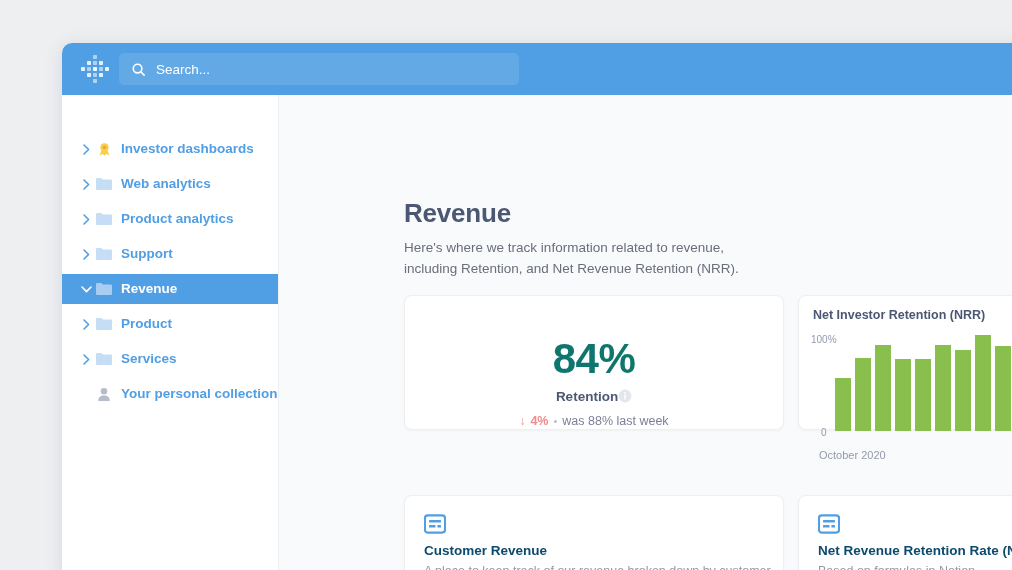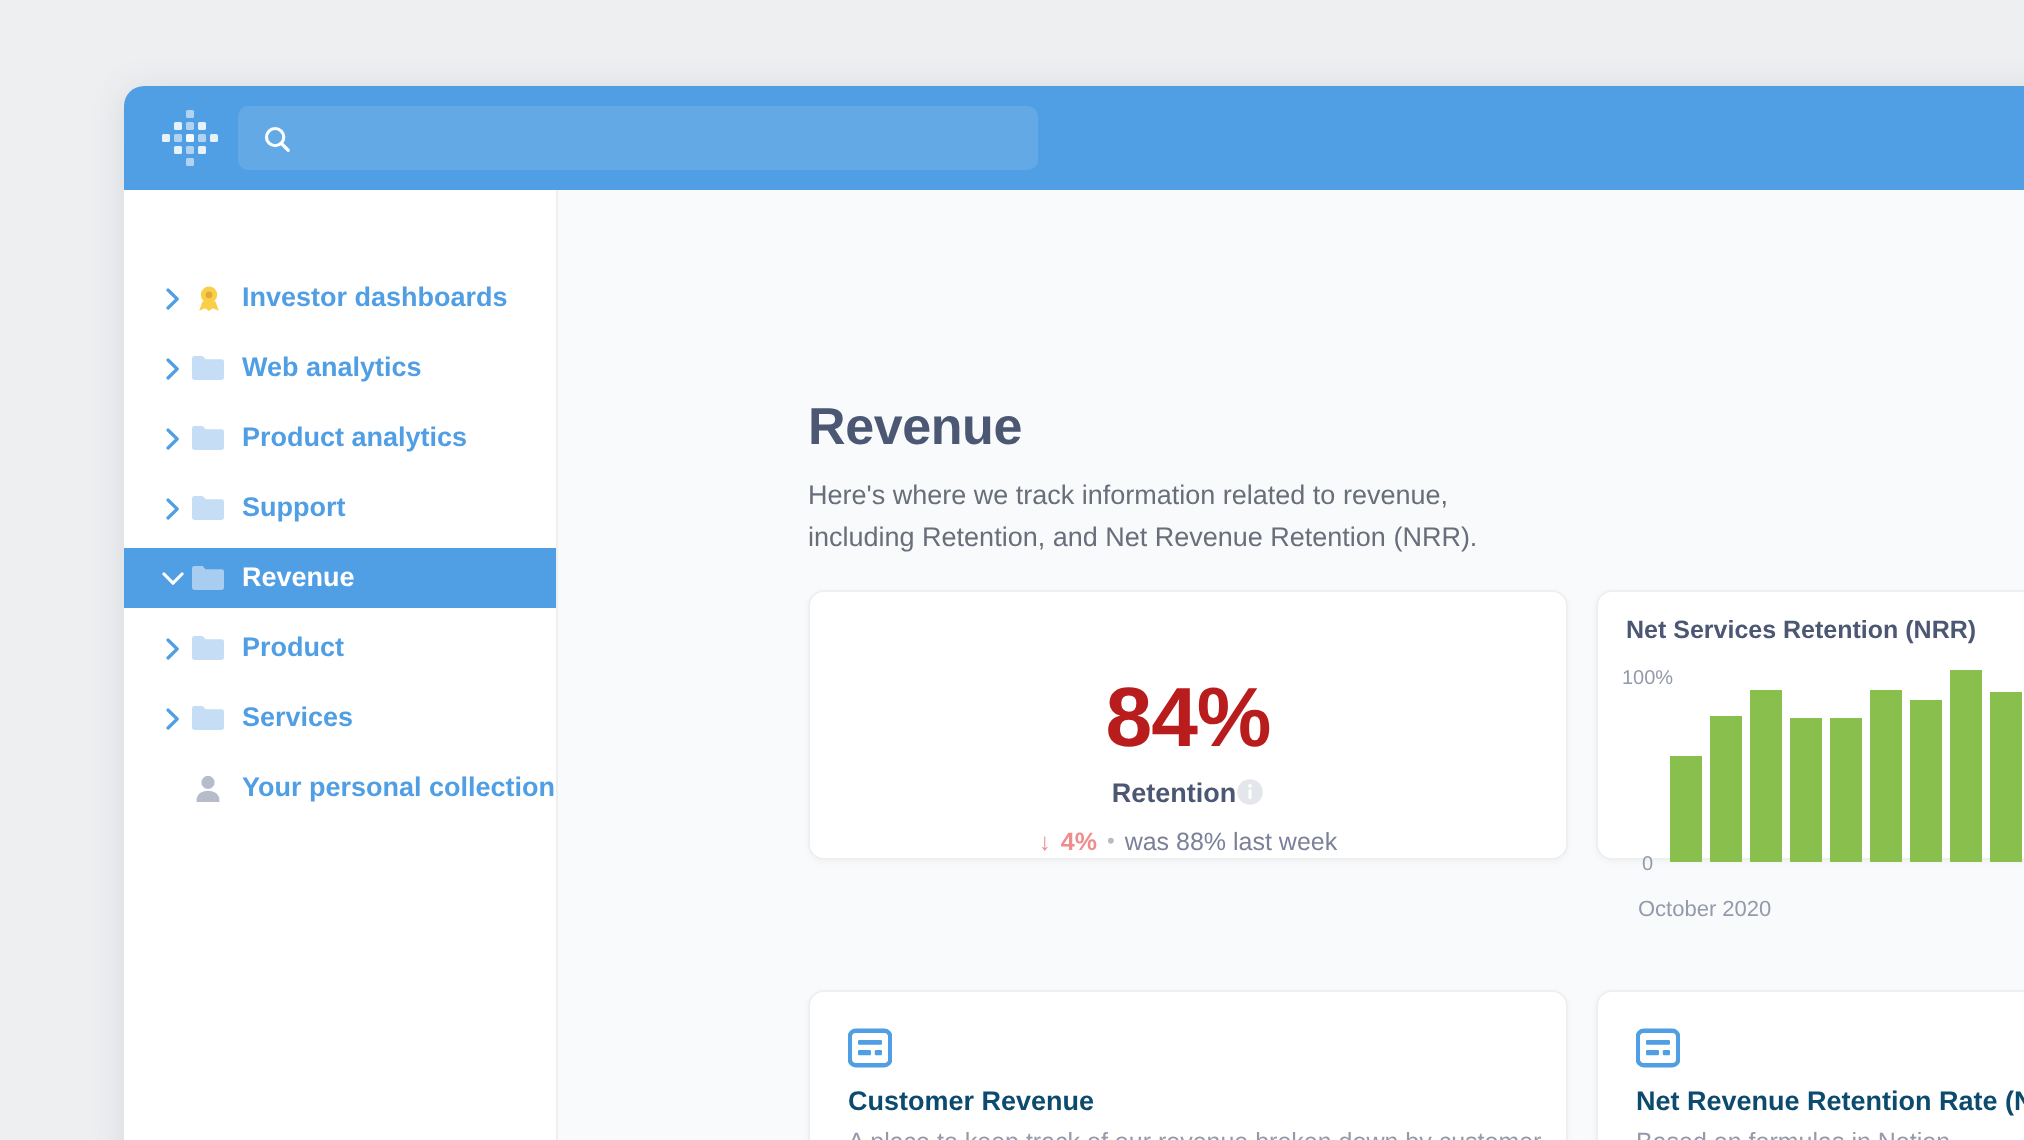--- a/index.html
+++ b/index.html
@@ -309,6 +309,7 @@
           <line x1="10.4" y1="10.4" x2="14" y2="14" stroke="#ffffff" stroke-width="1.7" stroke-linecap="round"></line>
         </svg>
       </span>
+      <input id="search-input" type="text" placeholder="Search..." value="" style="">
     </div>
   </div>
 

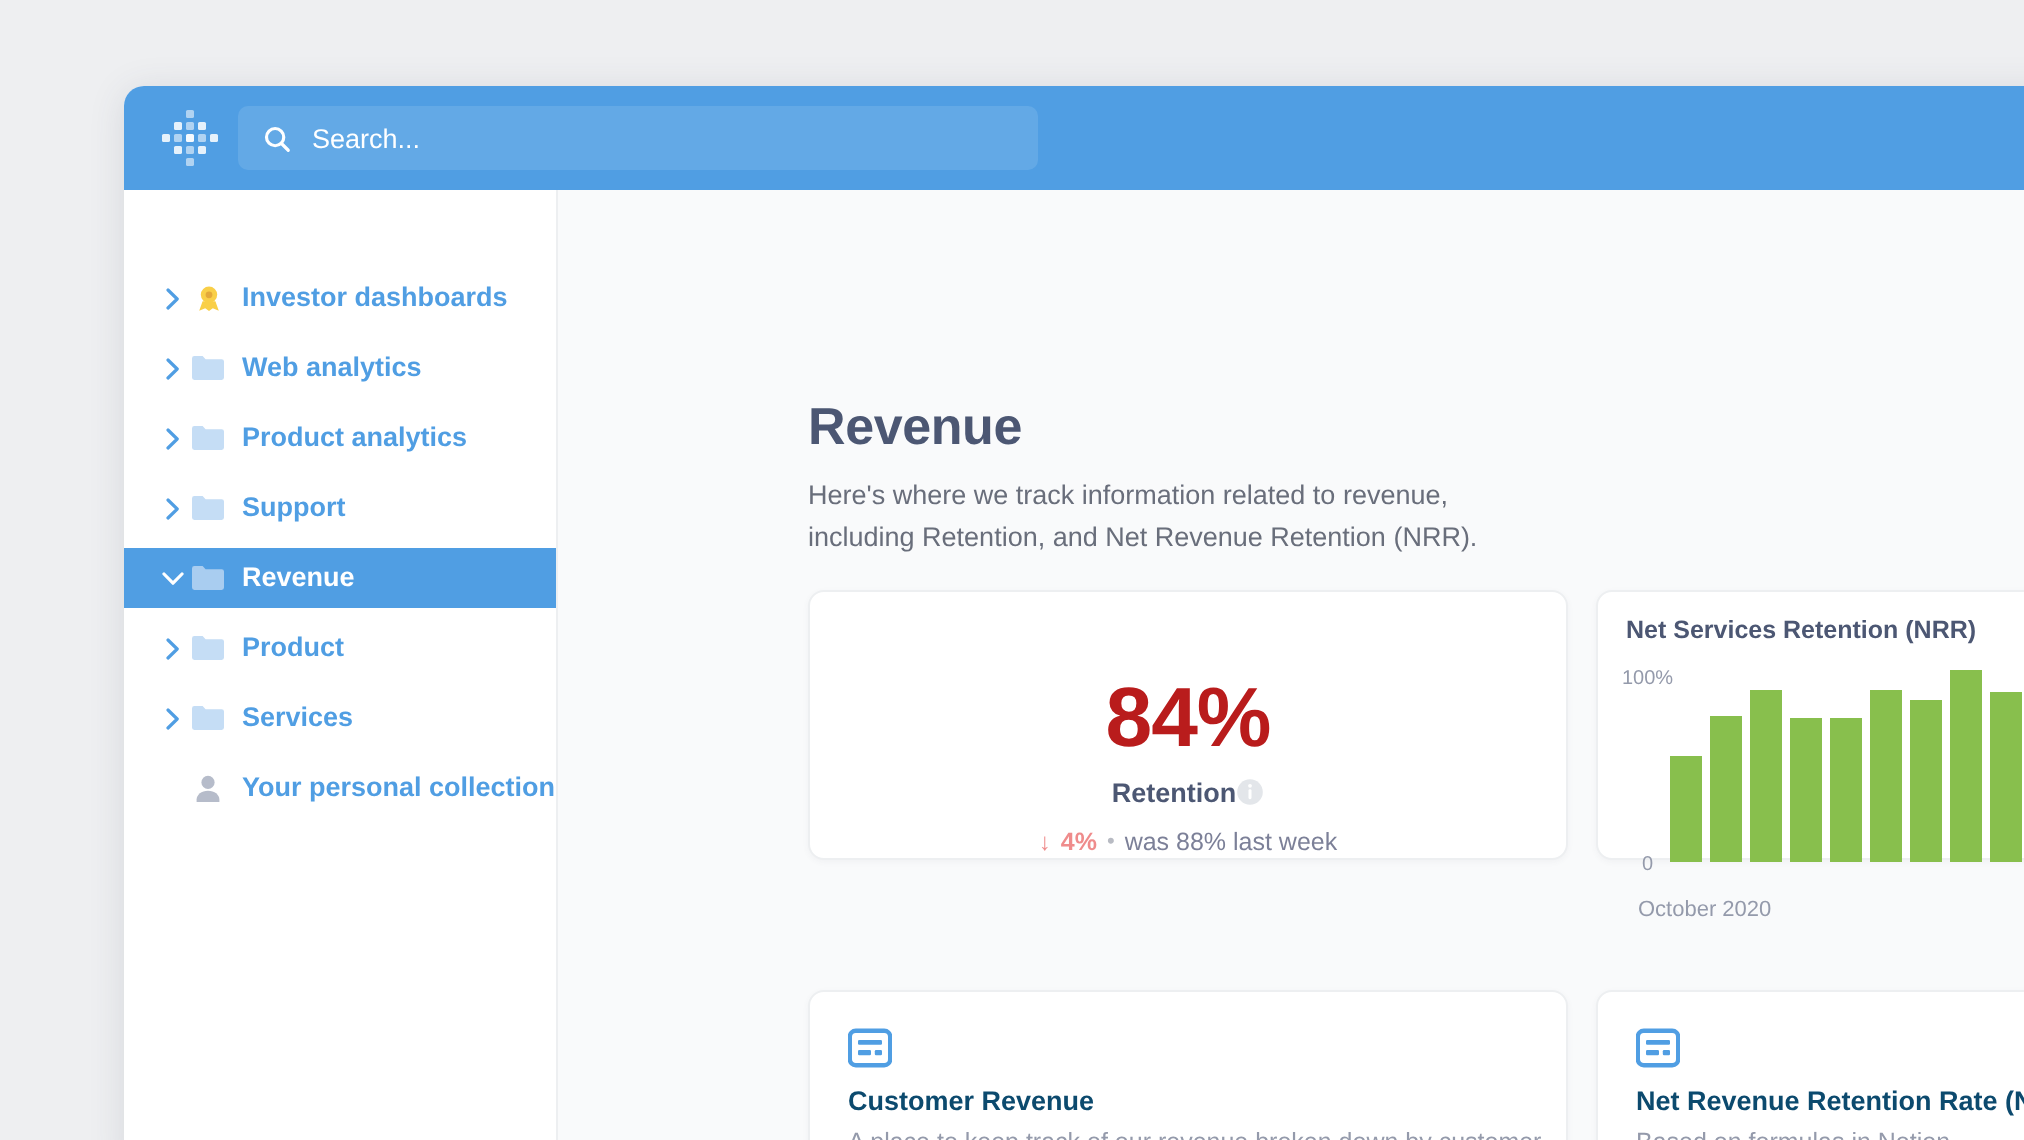--- a/index.html
+++ b/index.html
@@ -457,7 +457,7 @@
       </section>
 
       <section class="card" id="card-nrr">
-        <div id="nrr-title">Net Services Retention (NRR)</div>
+        <div id="nrr-title">Net Investor Retention (NRR)</div>
         <div id="nrr-chart">
           <span class="axis-label" id="nrr-axis-top">100%</span>
           <span class="axis-label" id="nrr-axis-bottom">0</span>

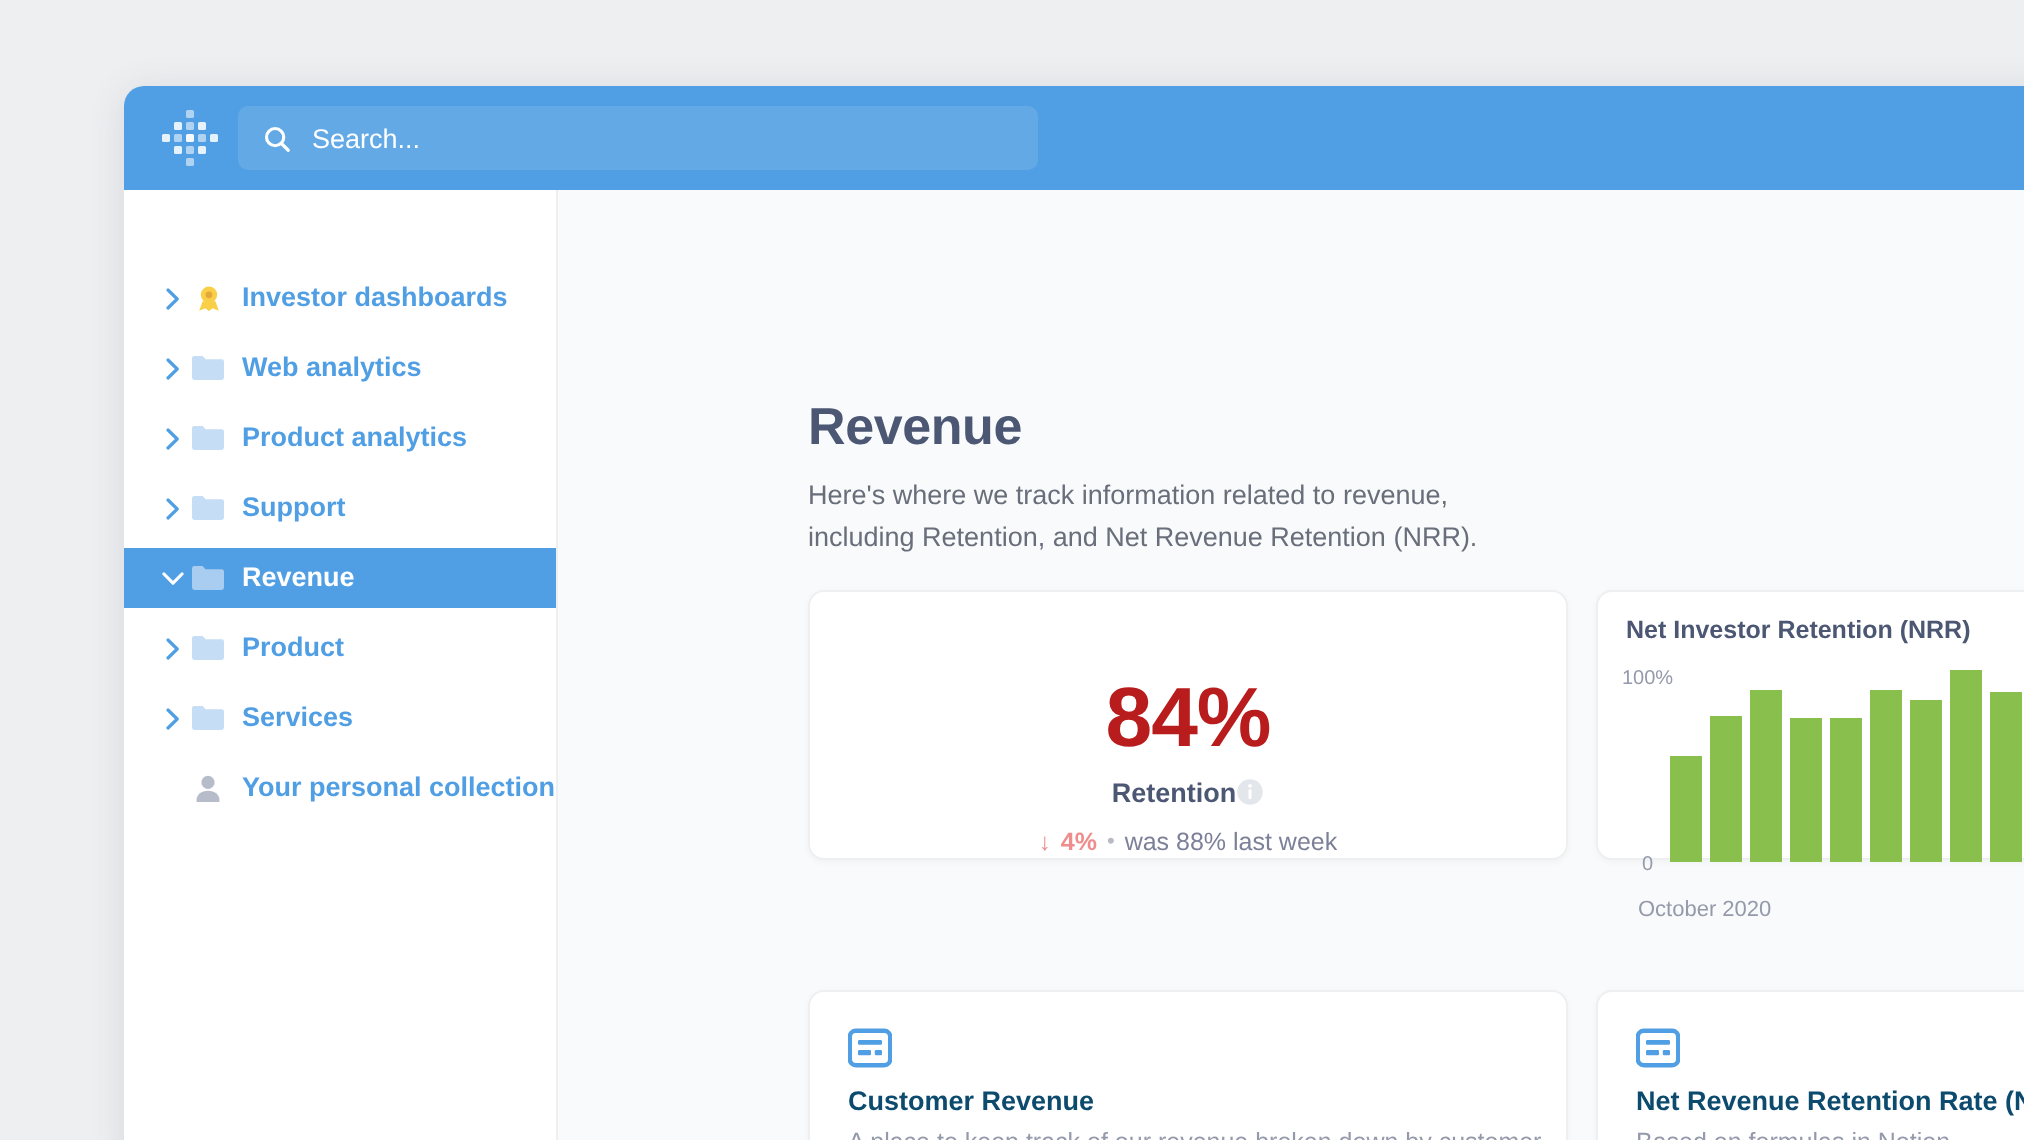--- a/index.html
+++ b/index.html
@@ -176,7 +176,7 @@
     text-align: center;
     font-size: 42px;
     font-weight: 700;
-    color: #b91c1c;
+    color: #0f766e;
     letter-spacing: -0.5px;
     line-height: 1;
   }

